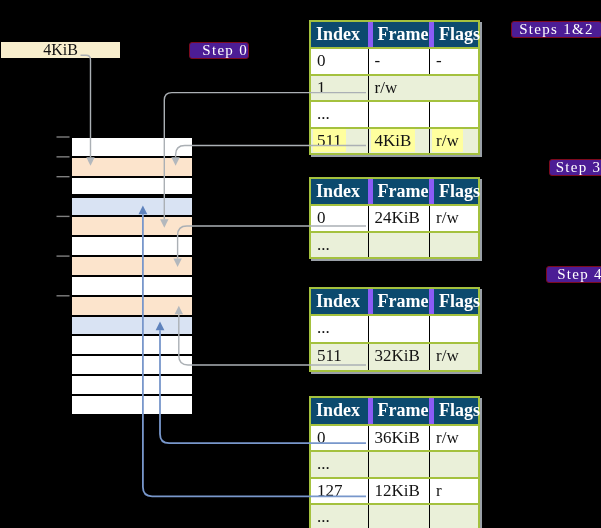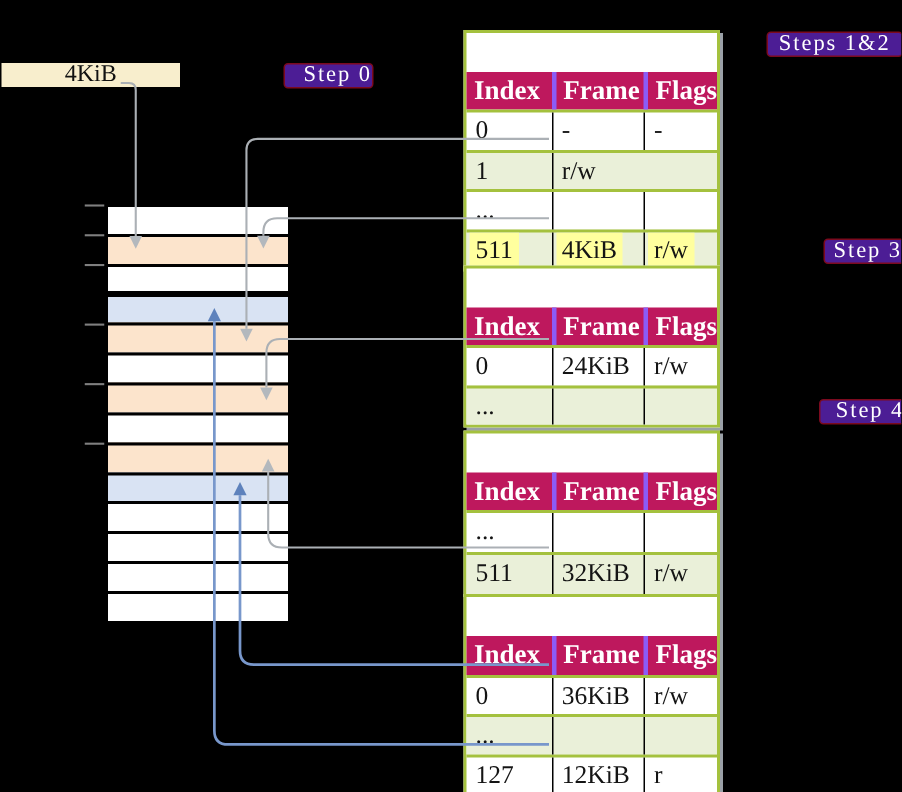--- a/index.html
+++ b/index.html
@@ -44,7 +44,7 @@
   #table-1{top:176.5px;}
   #table-2{top:286.5px;}
   #table-3{top:396px;}
-  .pt .thead{display:flex;height:25.5px;background:#be185d;margin-top:26px;}
+  .pt .thead{display:flex;height:25.5px;background:#0c4a6e;}
   .pt .th{
     box-sizing:border-box;color:#fff;font-weight:bold;font-size:18px;line-height:25px;
     padding-left:5px;border-left:3px solid #8b5cf6;

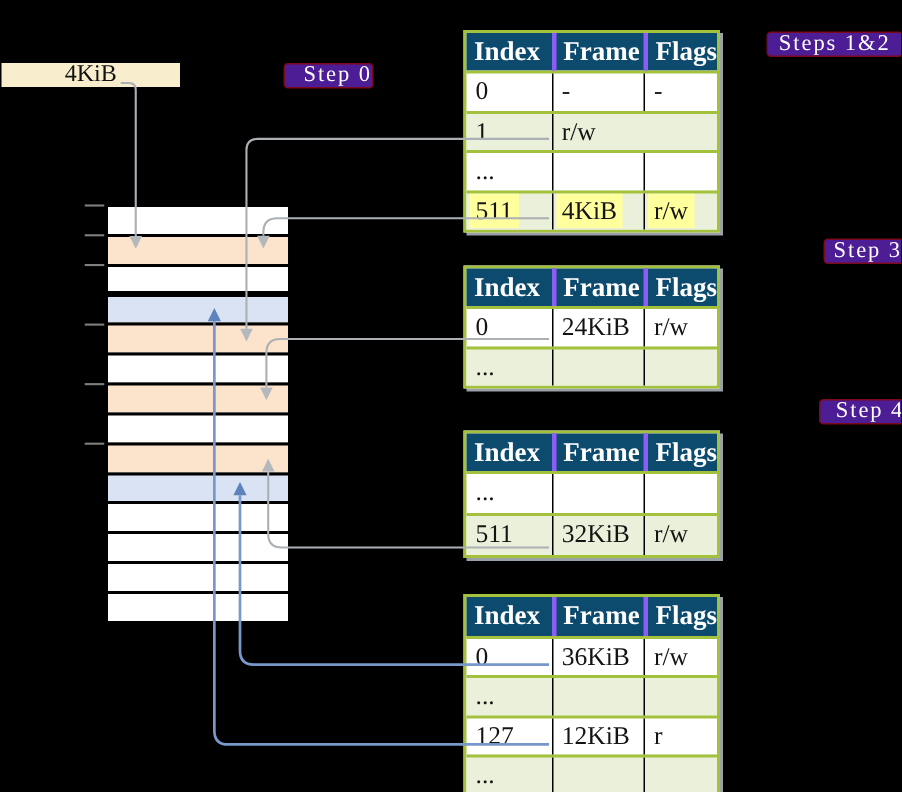--- a/index.html
+++ b/index.html
@@ -47,7 +47,7 @@
   .pt .thead{display:flex;height:25.5px;background:#0c4a6e;}
   .pt .th{
     box-sizing:border-box;color:#fff;font-weight:bold;font-size:18px;line-height:25px;
-    padding-left:5px;border-left:3px solid #8b5cf6;
+    padding-left:5px;border-left:5px solid #8b5cf6;
   }
   .pt .th:first-child{border-left:none;}
   .pt .r{display:flex;height:26.6px;border-top:2px solid #a4c13e;box-sizing:border-box;}

